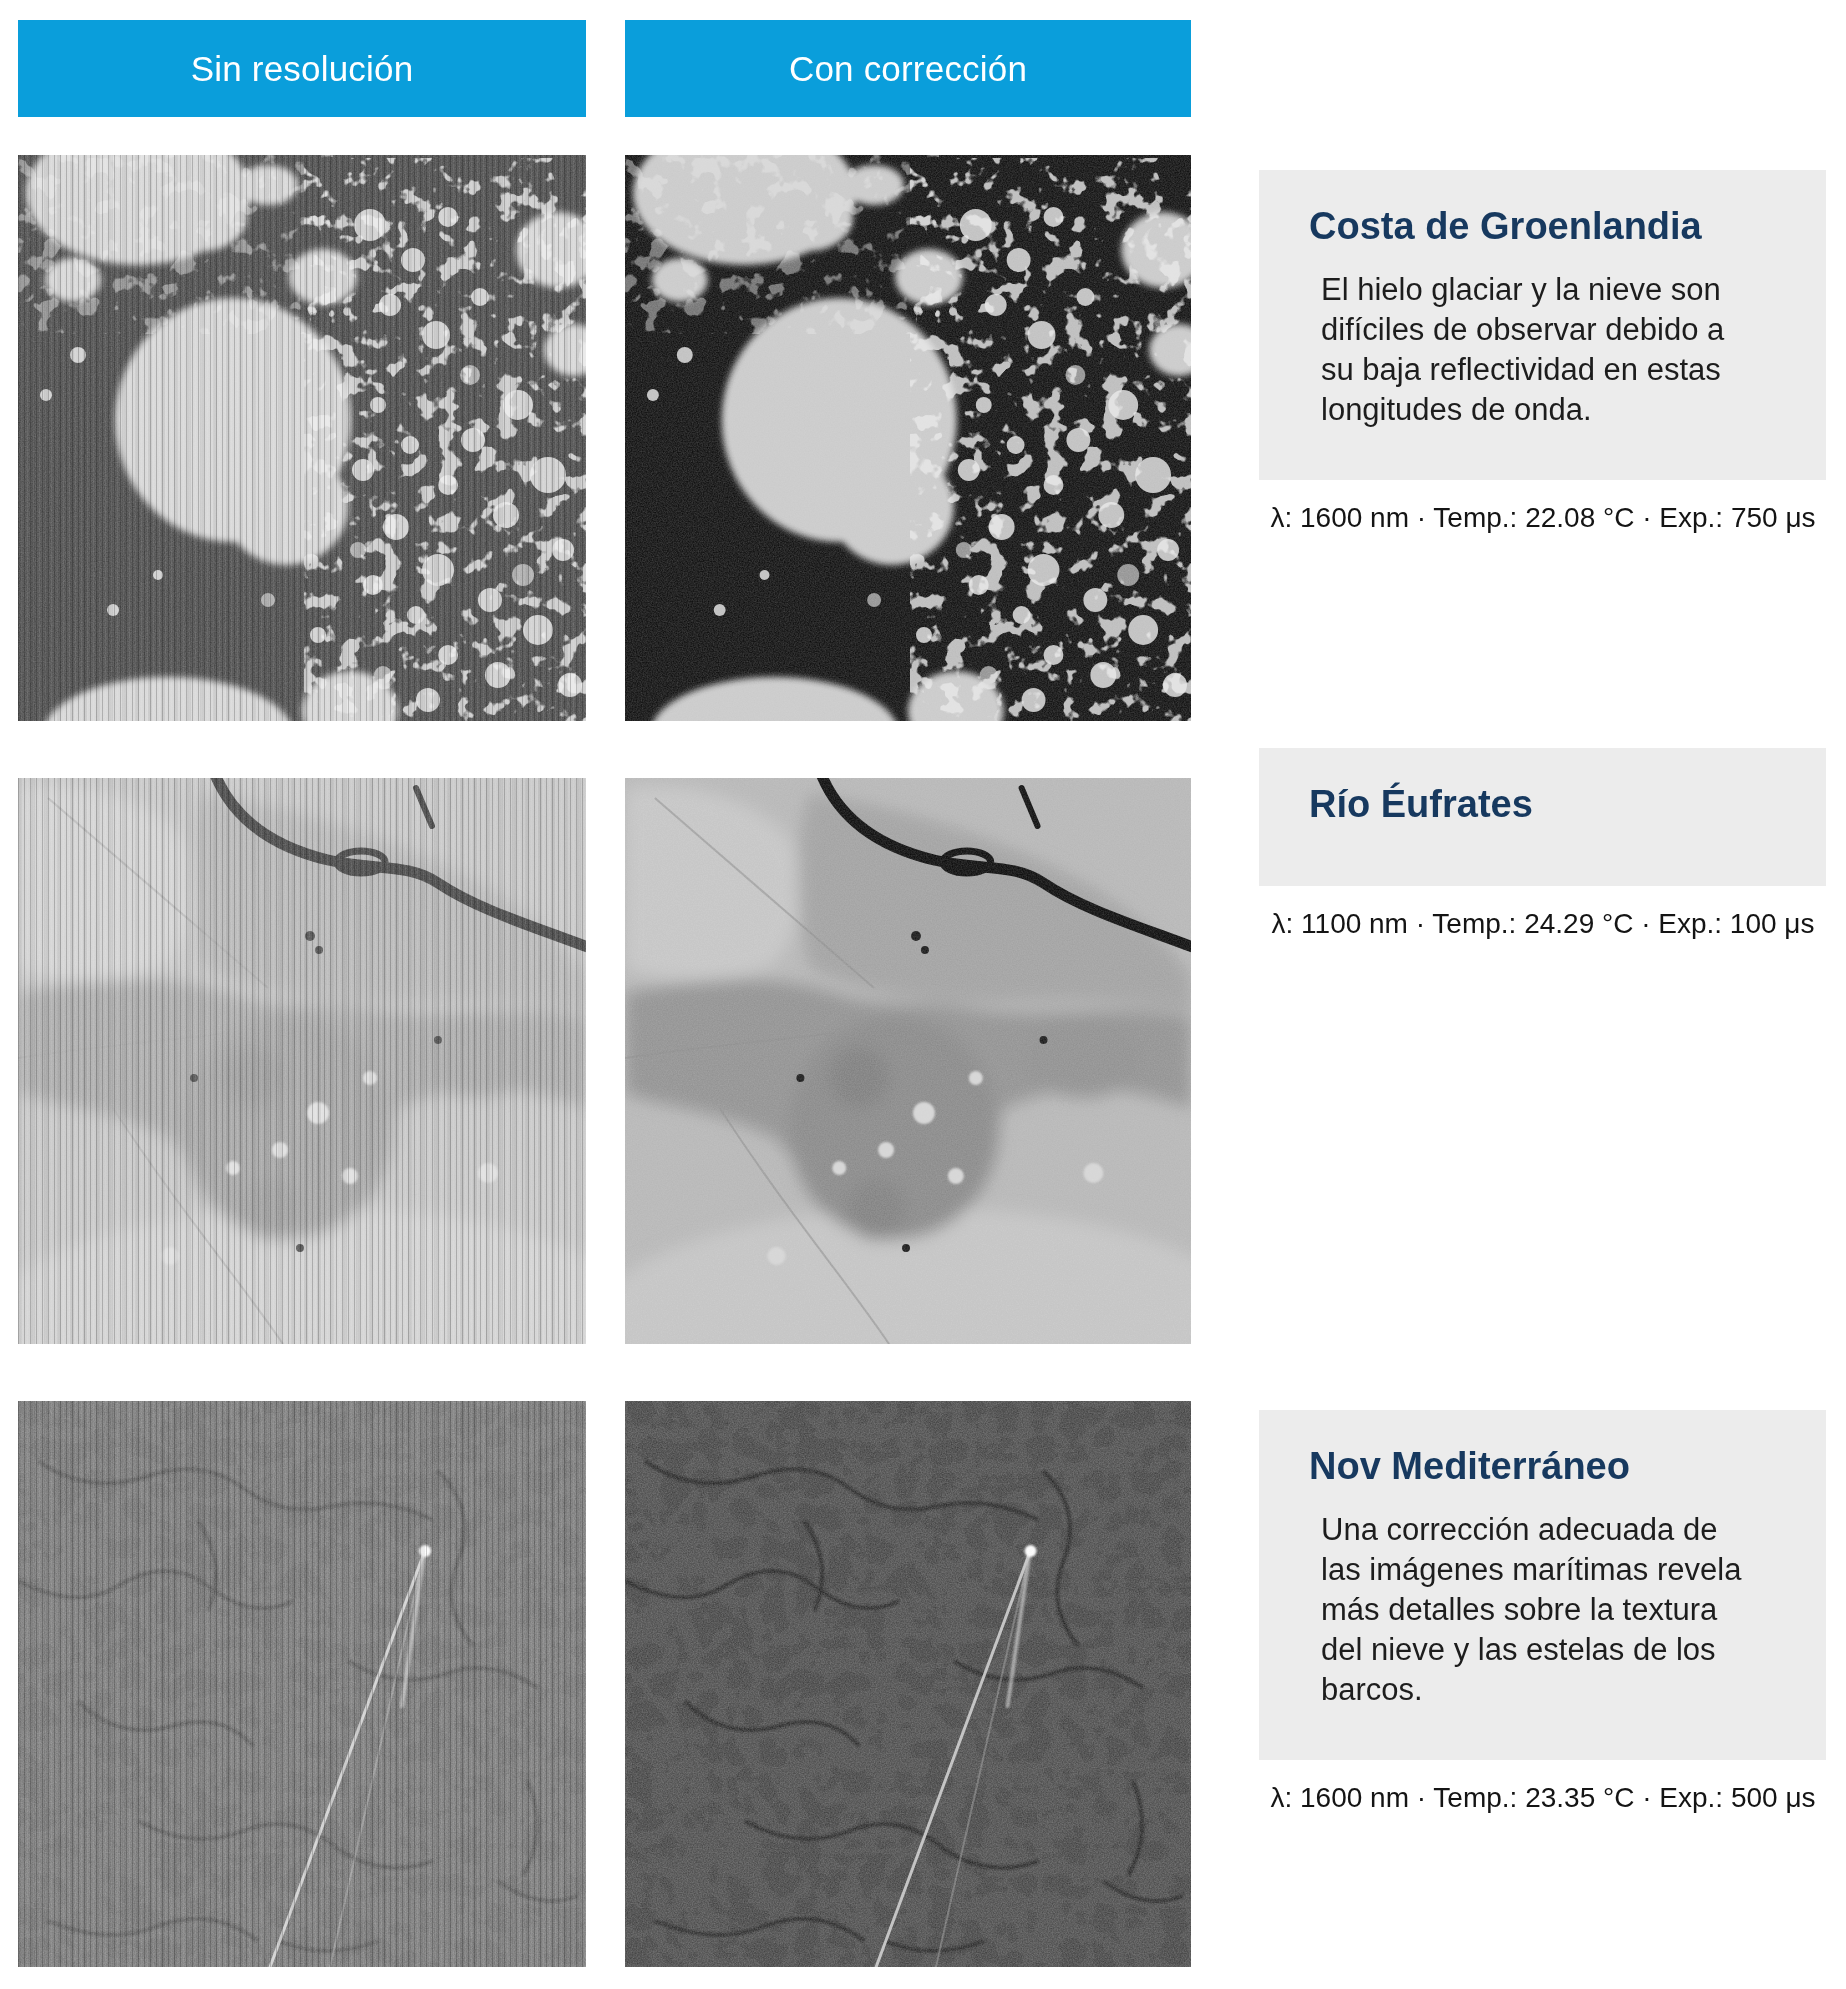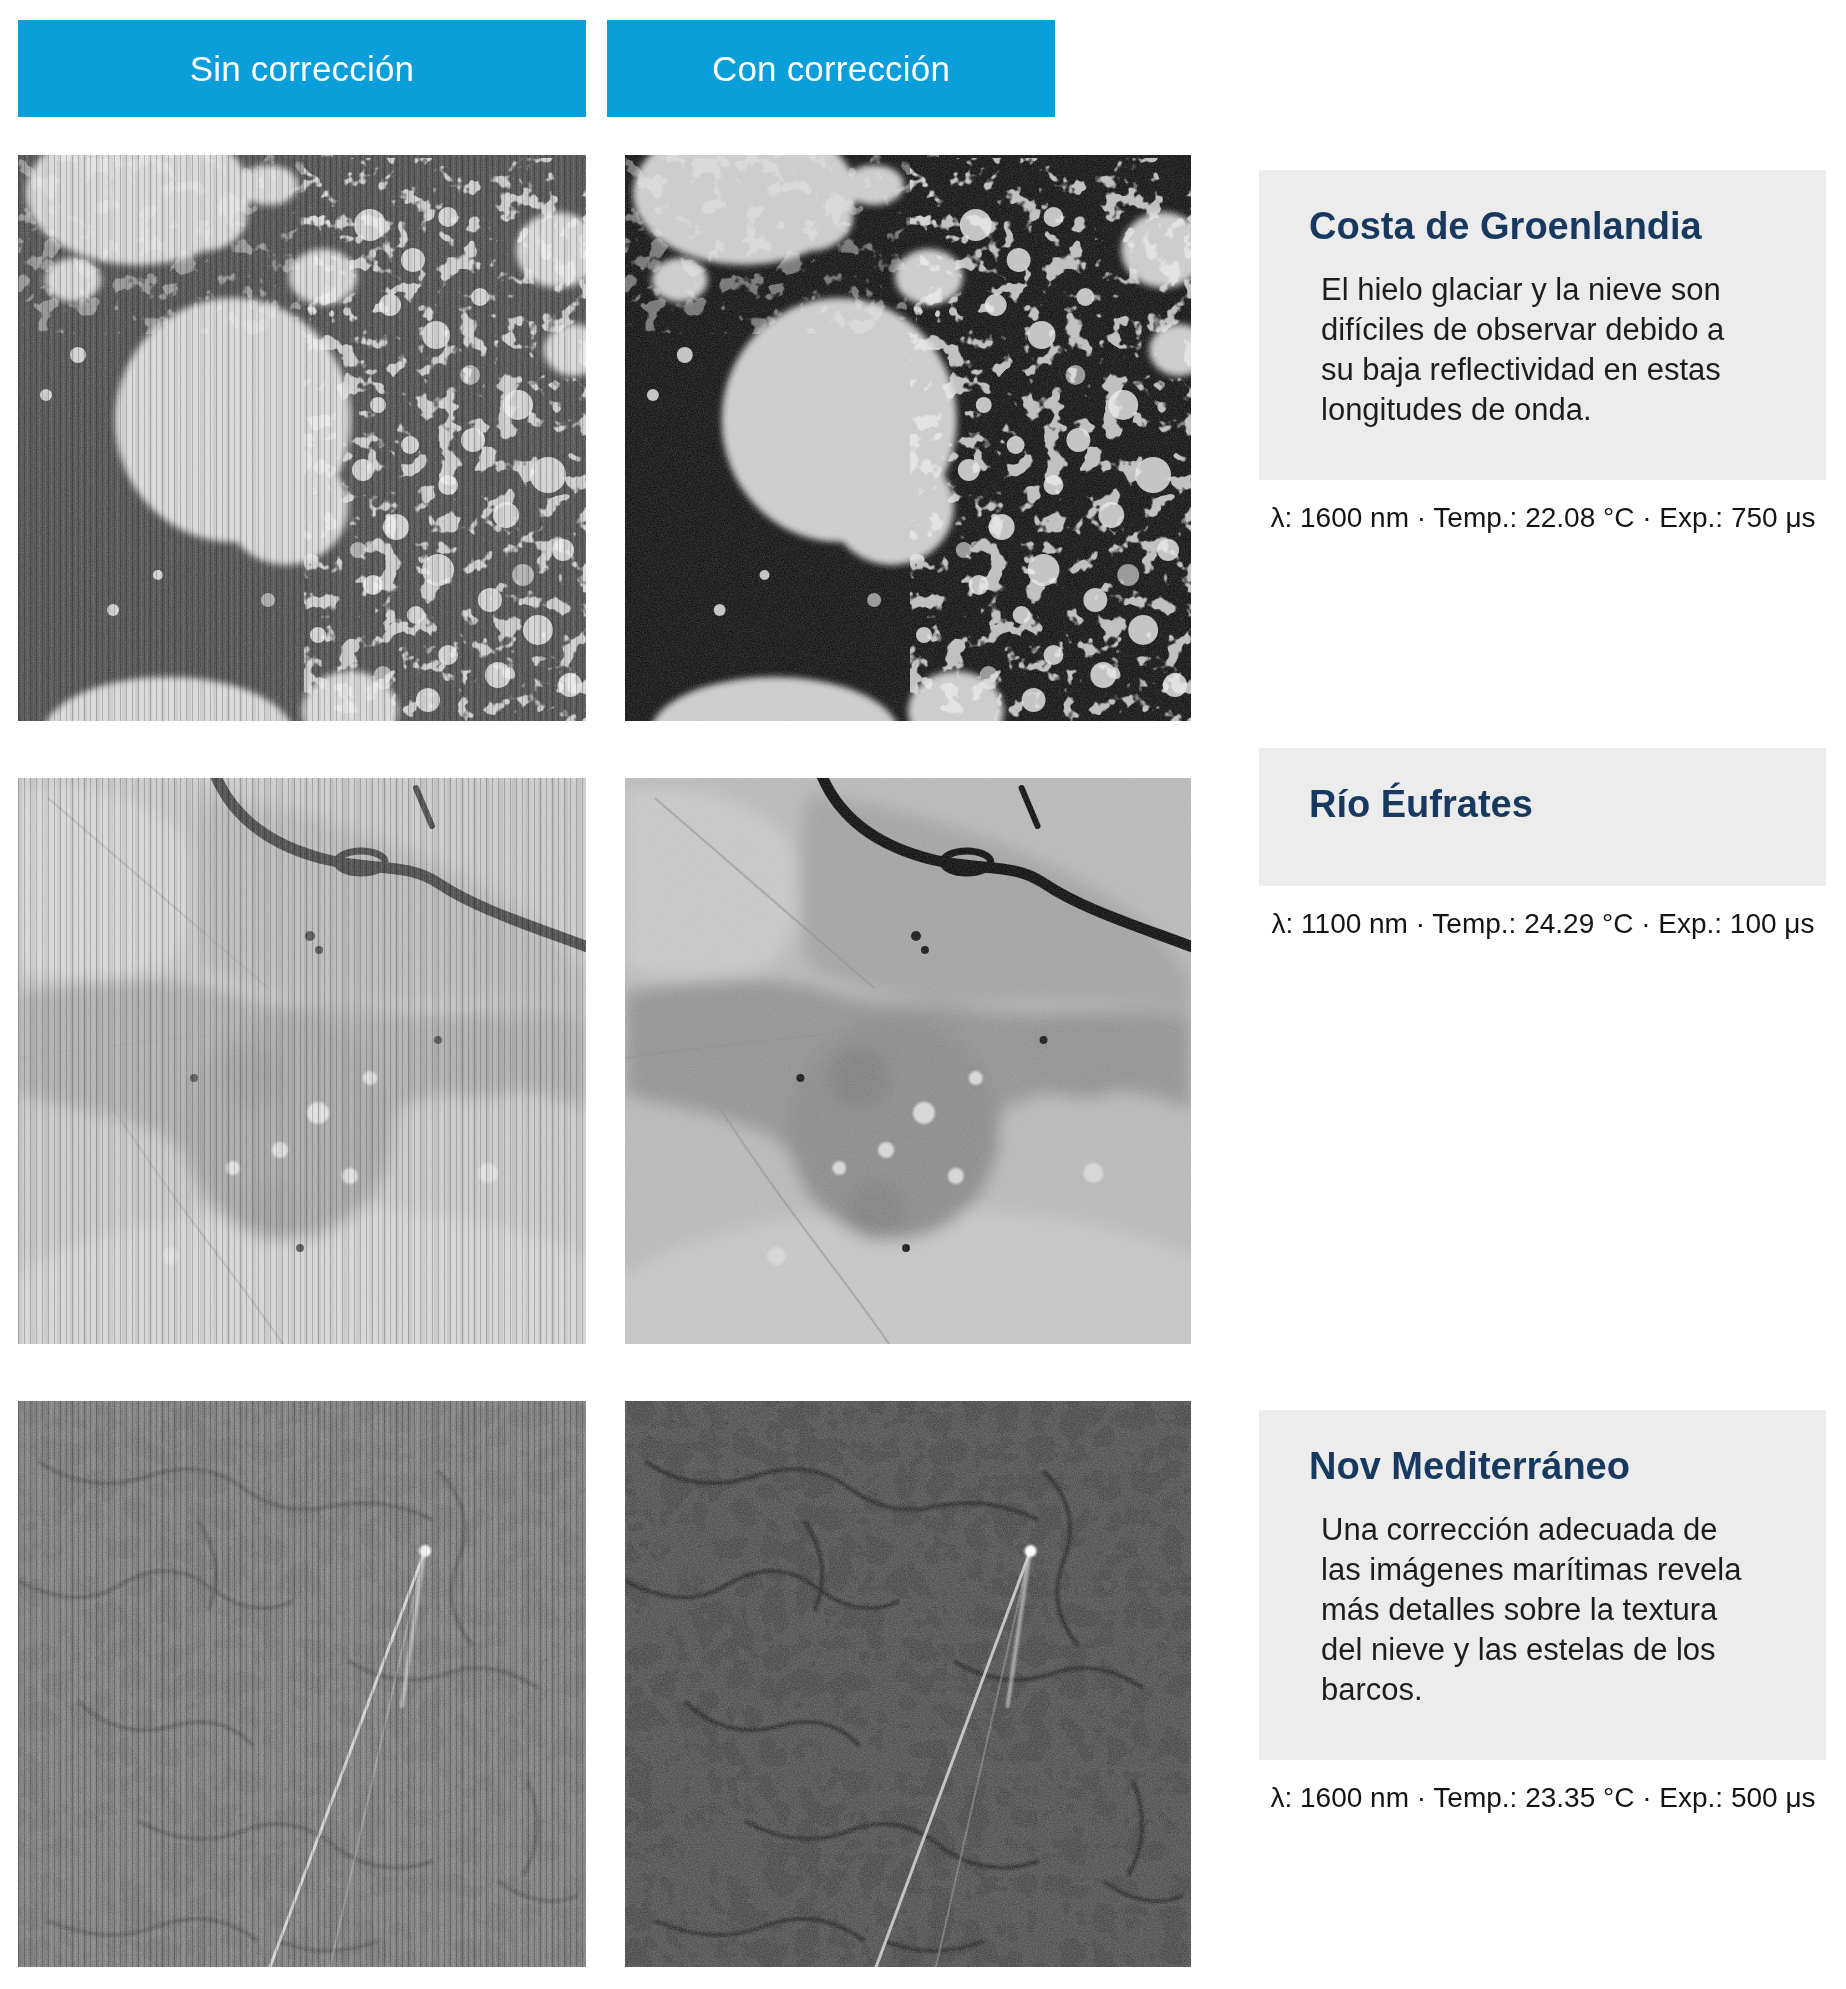--- a/index.html
+++ b/index.html
@@ -80,7 +80,7 @@
   </defs>
 </svg>
 
-<div class="col-header c1">Sin corrección</div>
+<div class="col-header c1">Sin resolución</div>
 <div class="col-header c2">Con corrección</div>
 
 <div class="img-cell c1 r1 sin">

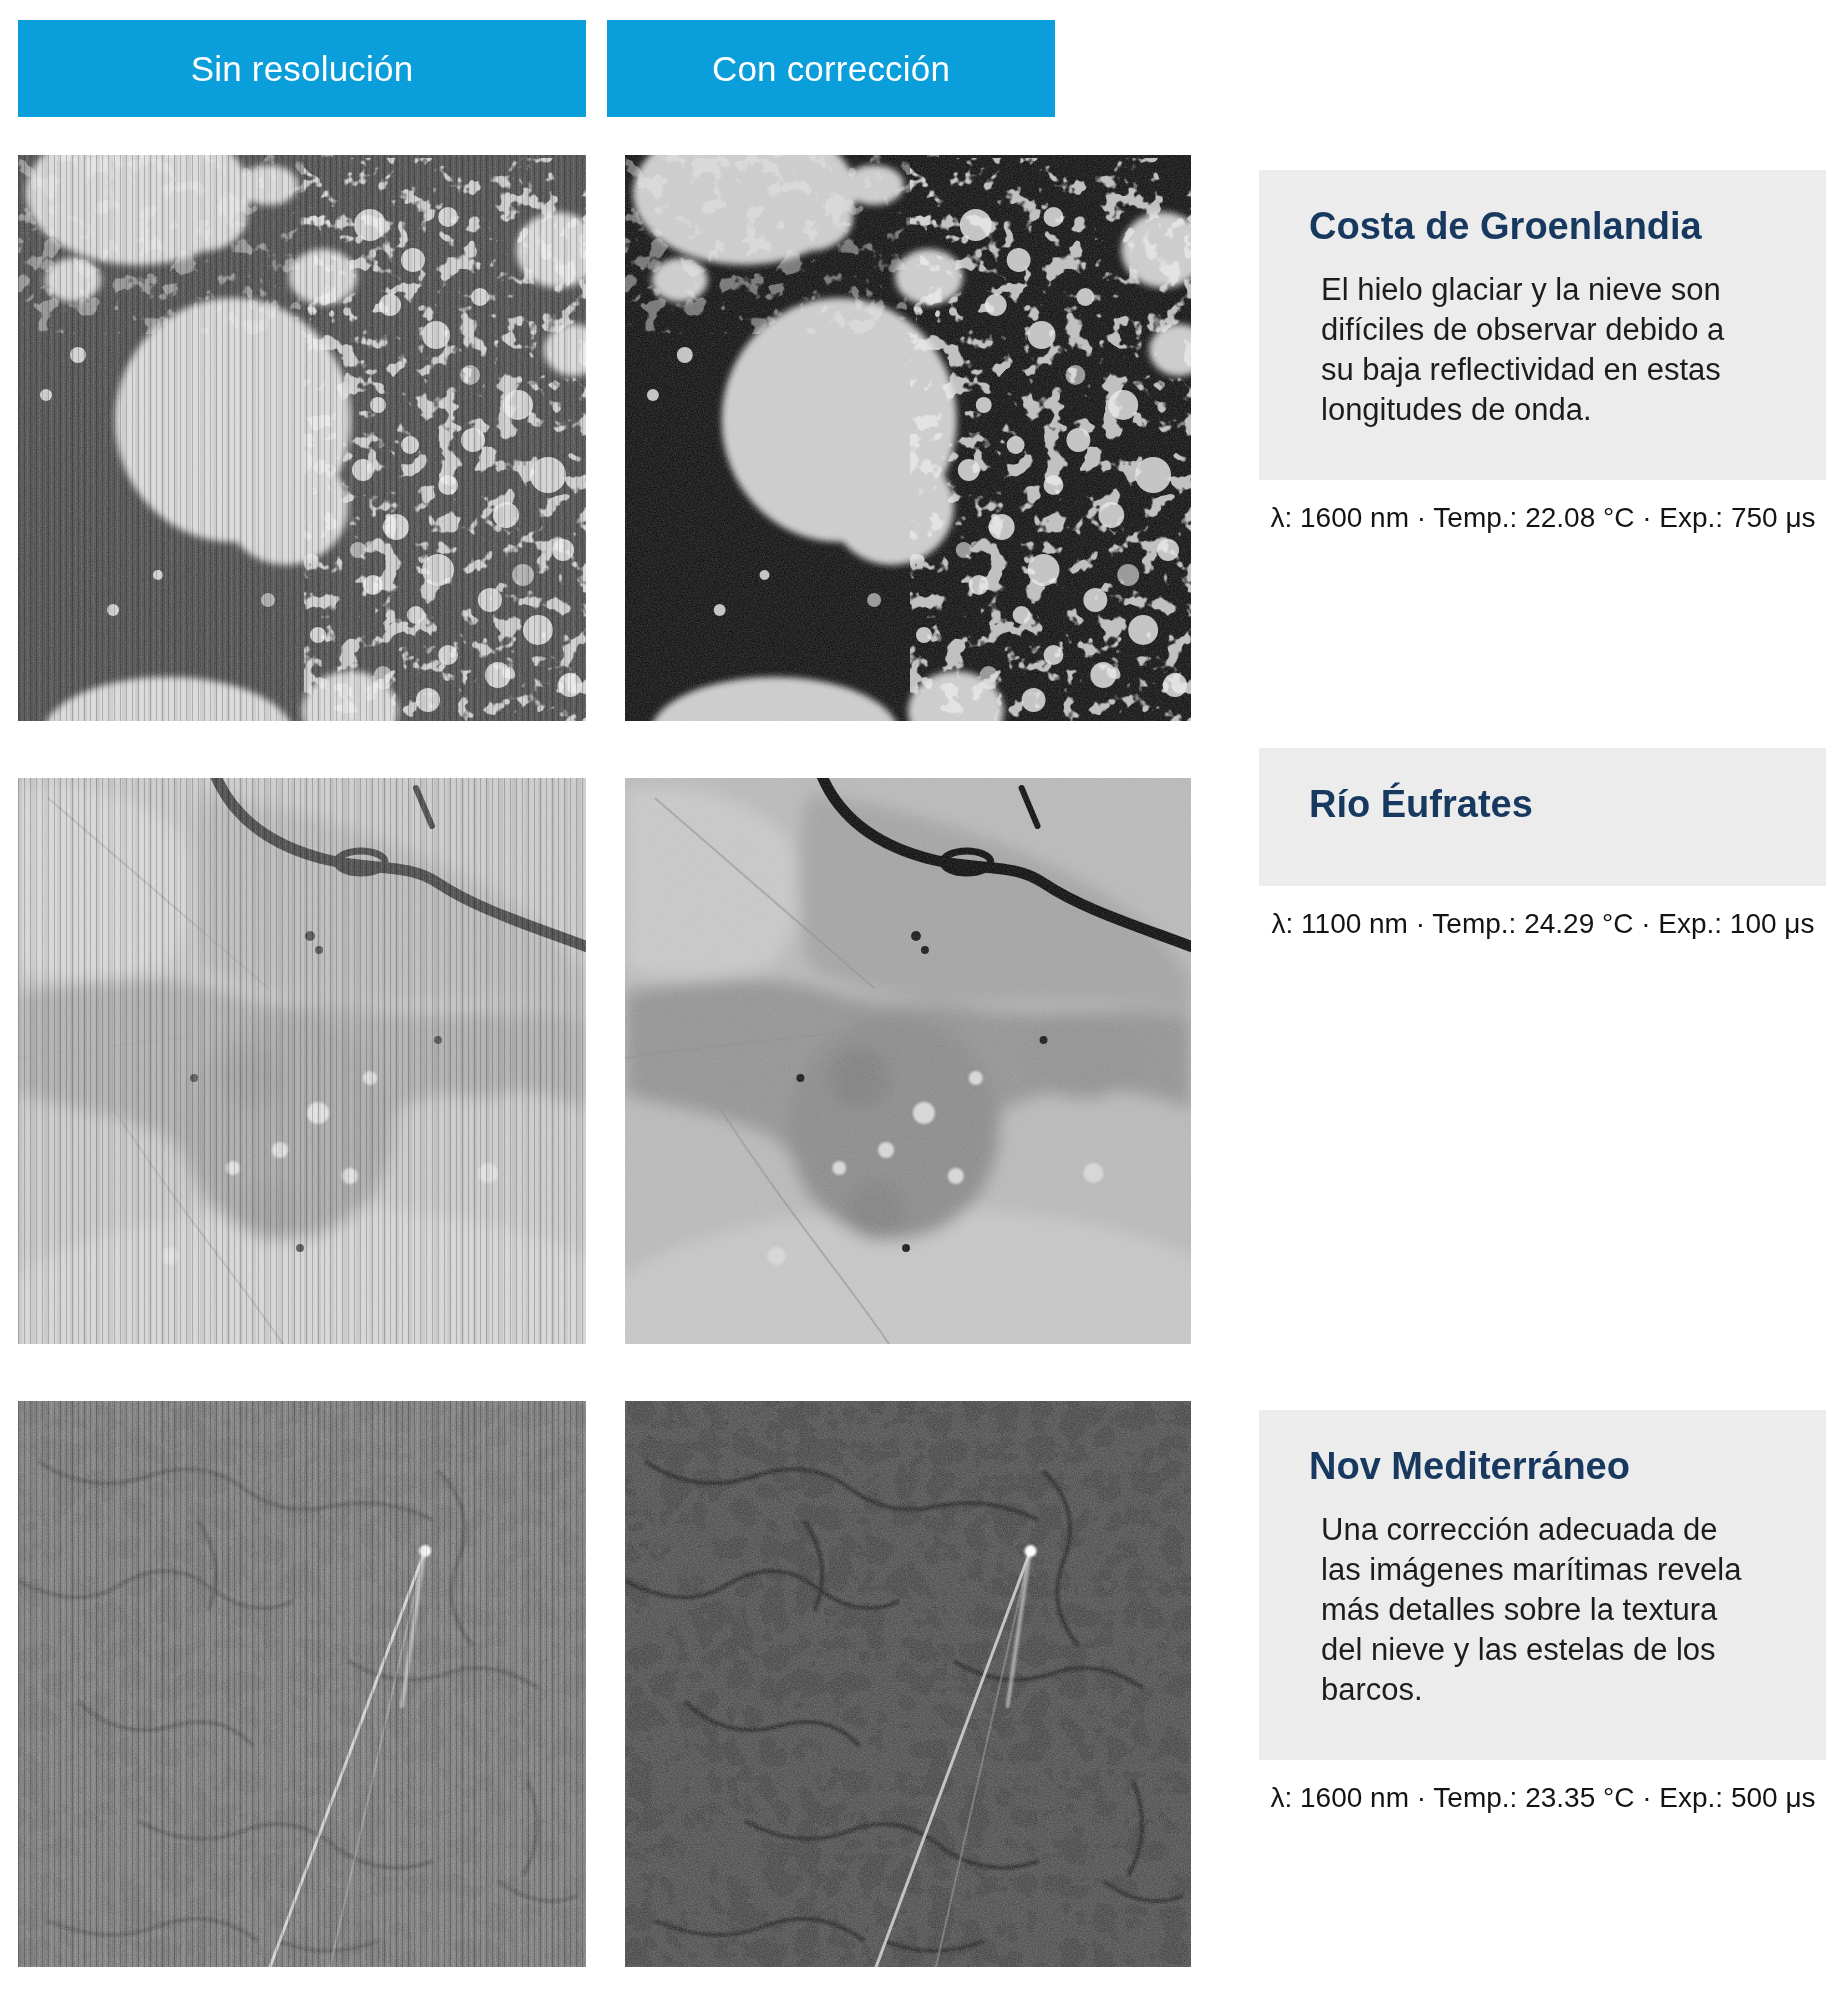--- a/index.html
+++ b/index.html
@@ -11,7 +11,7 @@
     font-size:35px;font-weight:400;letter-spacing:.2px;
   }
   .col-header.c1{left:18px;width:568px;}
-  .col-header.c2{left:607px;width:448px;}
+  .col-header.c2{left:625px;width:566px;}
 
   .img-cell{position:absolute;height:566px;overflow:hidden;background:#222;}
   .img-cell.c1{left:18px;width:568px;}

